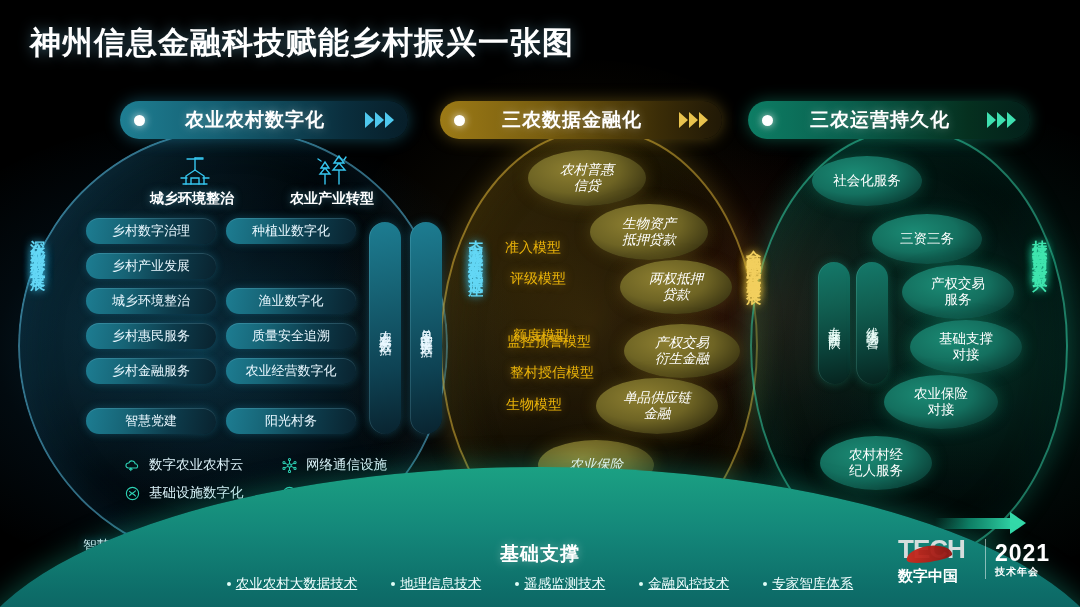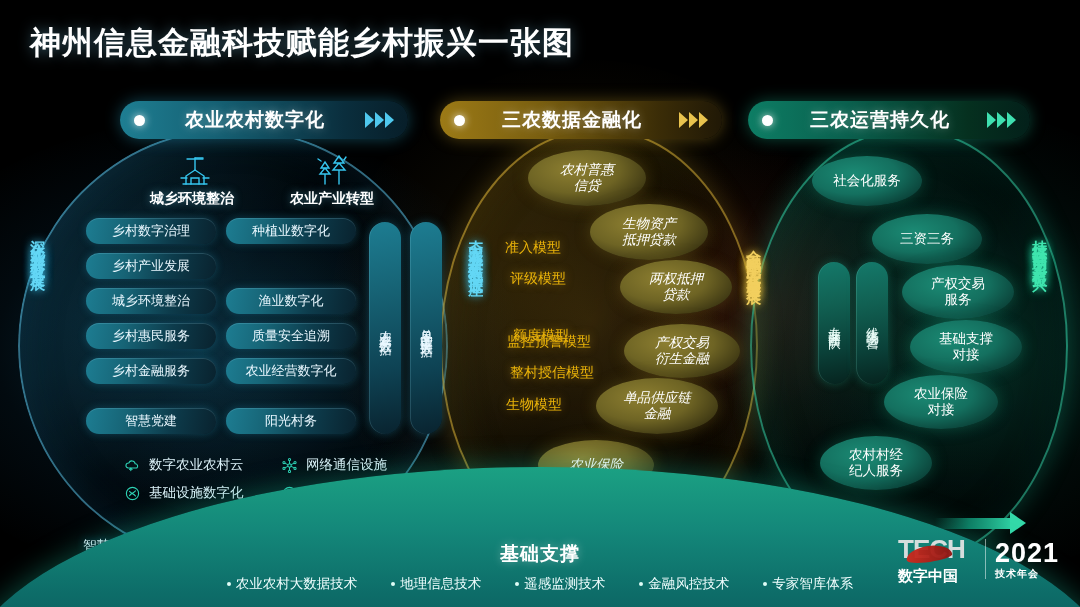--- a/index.html
+++ b/index.html
@@ -194,7 +194,7 @@
   .logo .mark .cn { position:absolute; left:0; bottom:0; font-size:15px; font-weight:bold; color:#fff; }
   .logo .bar { width:1px; height:40px; background:rgba(255,255,255,.5); }
   .logo .right { display:flex; flex-direction:column; justify-content:center; gap:2px; }
-  .logo .yr { font-size:27px; font-weight:bold; color:#fff; letter-spacing:1px; line-height:1; }
+  .logo .yr { font-size:23px; font-weight:bold; color:#fff; letter-spacing:1px; line-height:1; }
   .logo .mt { font-size:10px; font-weight:bold; color:#fff; letter-spacing:1px; line-height:1; }
 </style>
 </head>

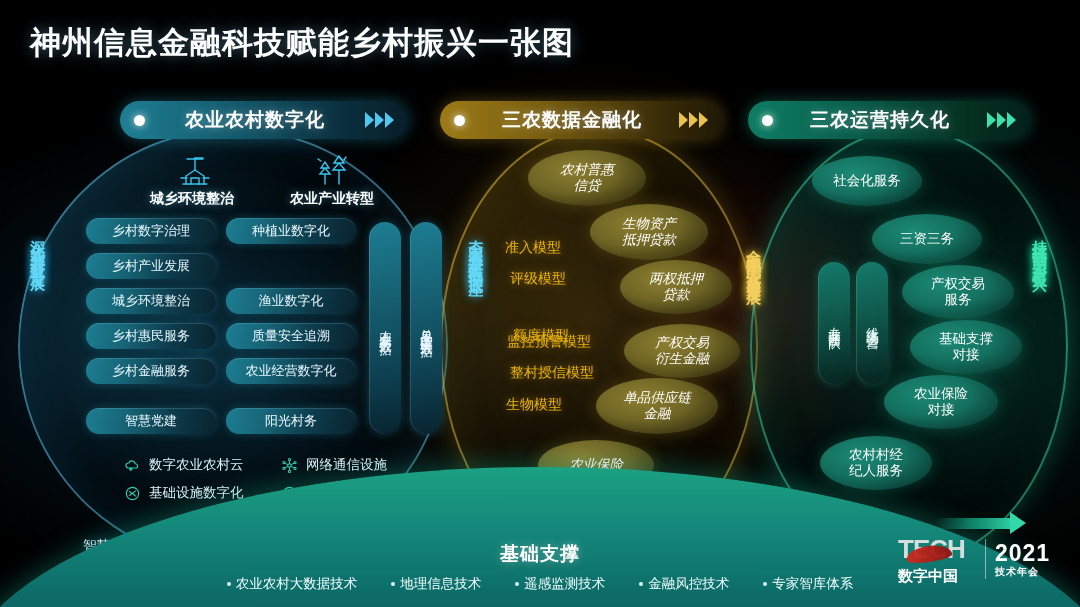--- a/index.html
+++ b/index.html
@@ -179,7 +179,7 @@
   .base-items { position:absolute; left:0; right:0; top:575px;
                 display:flex; justify-content:center; gap:34px;
                 font-size:13.5px; color:#f1ffff; }
-  .base-items .bi { display:flex; align-items:center; gap:5px; white-space:nowrap; }
+  .base-items .bi { display:flex; align-items:center; gap:5px; white-space:nowrap;text-decoration:underline; }
   .base-items .bd { width:4px; height:4px; border-radius:50%; background:#dffdf7; }
 
   

